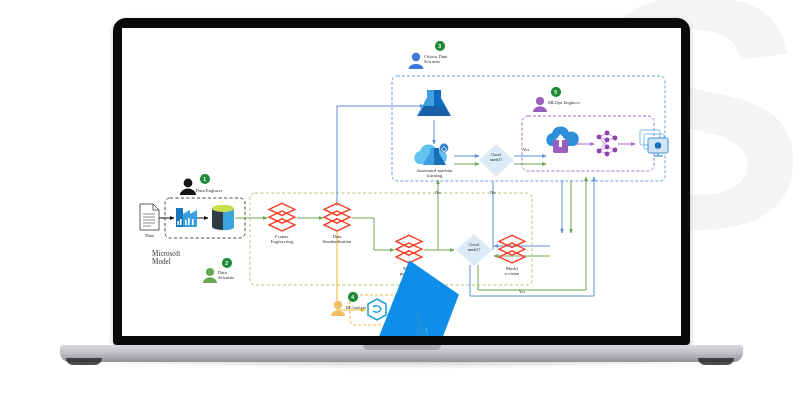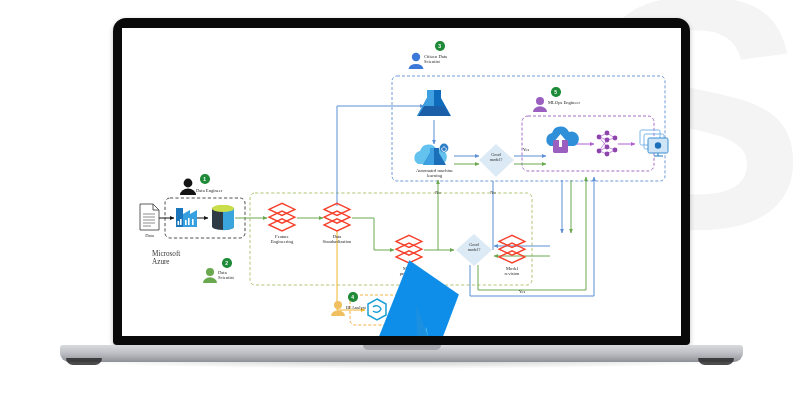--- a/index.html
+++ b/index.html
@@ -407,7 +407,7 @@
           </svg>
           <div>
             <div class="atxt">Microsoft</div>
-            <div class="atxt">Azure</div>
+            <div class="atxt">Model</div>
           </div>
         </div>
 

